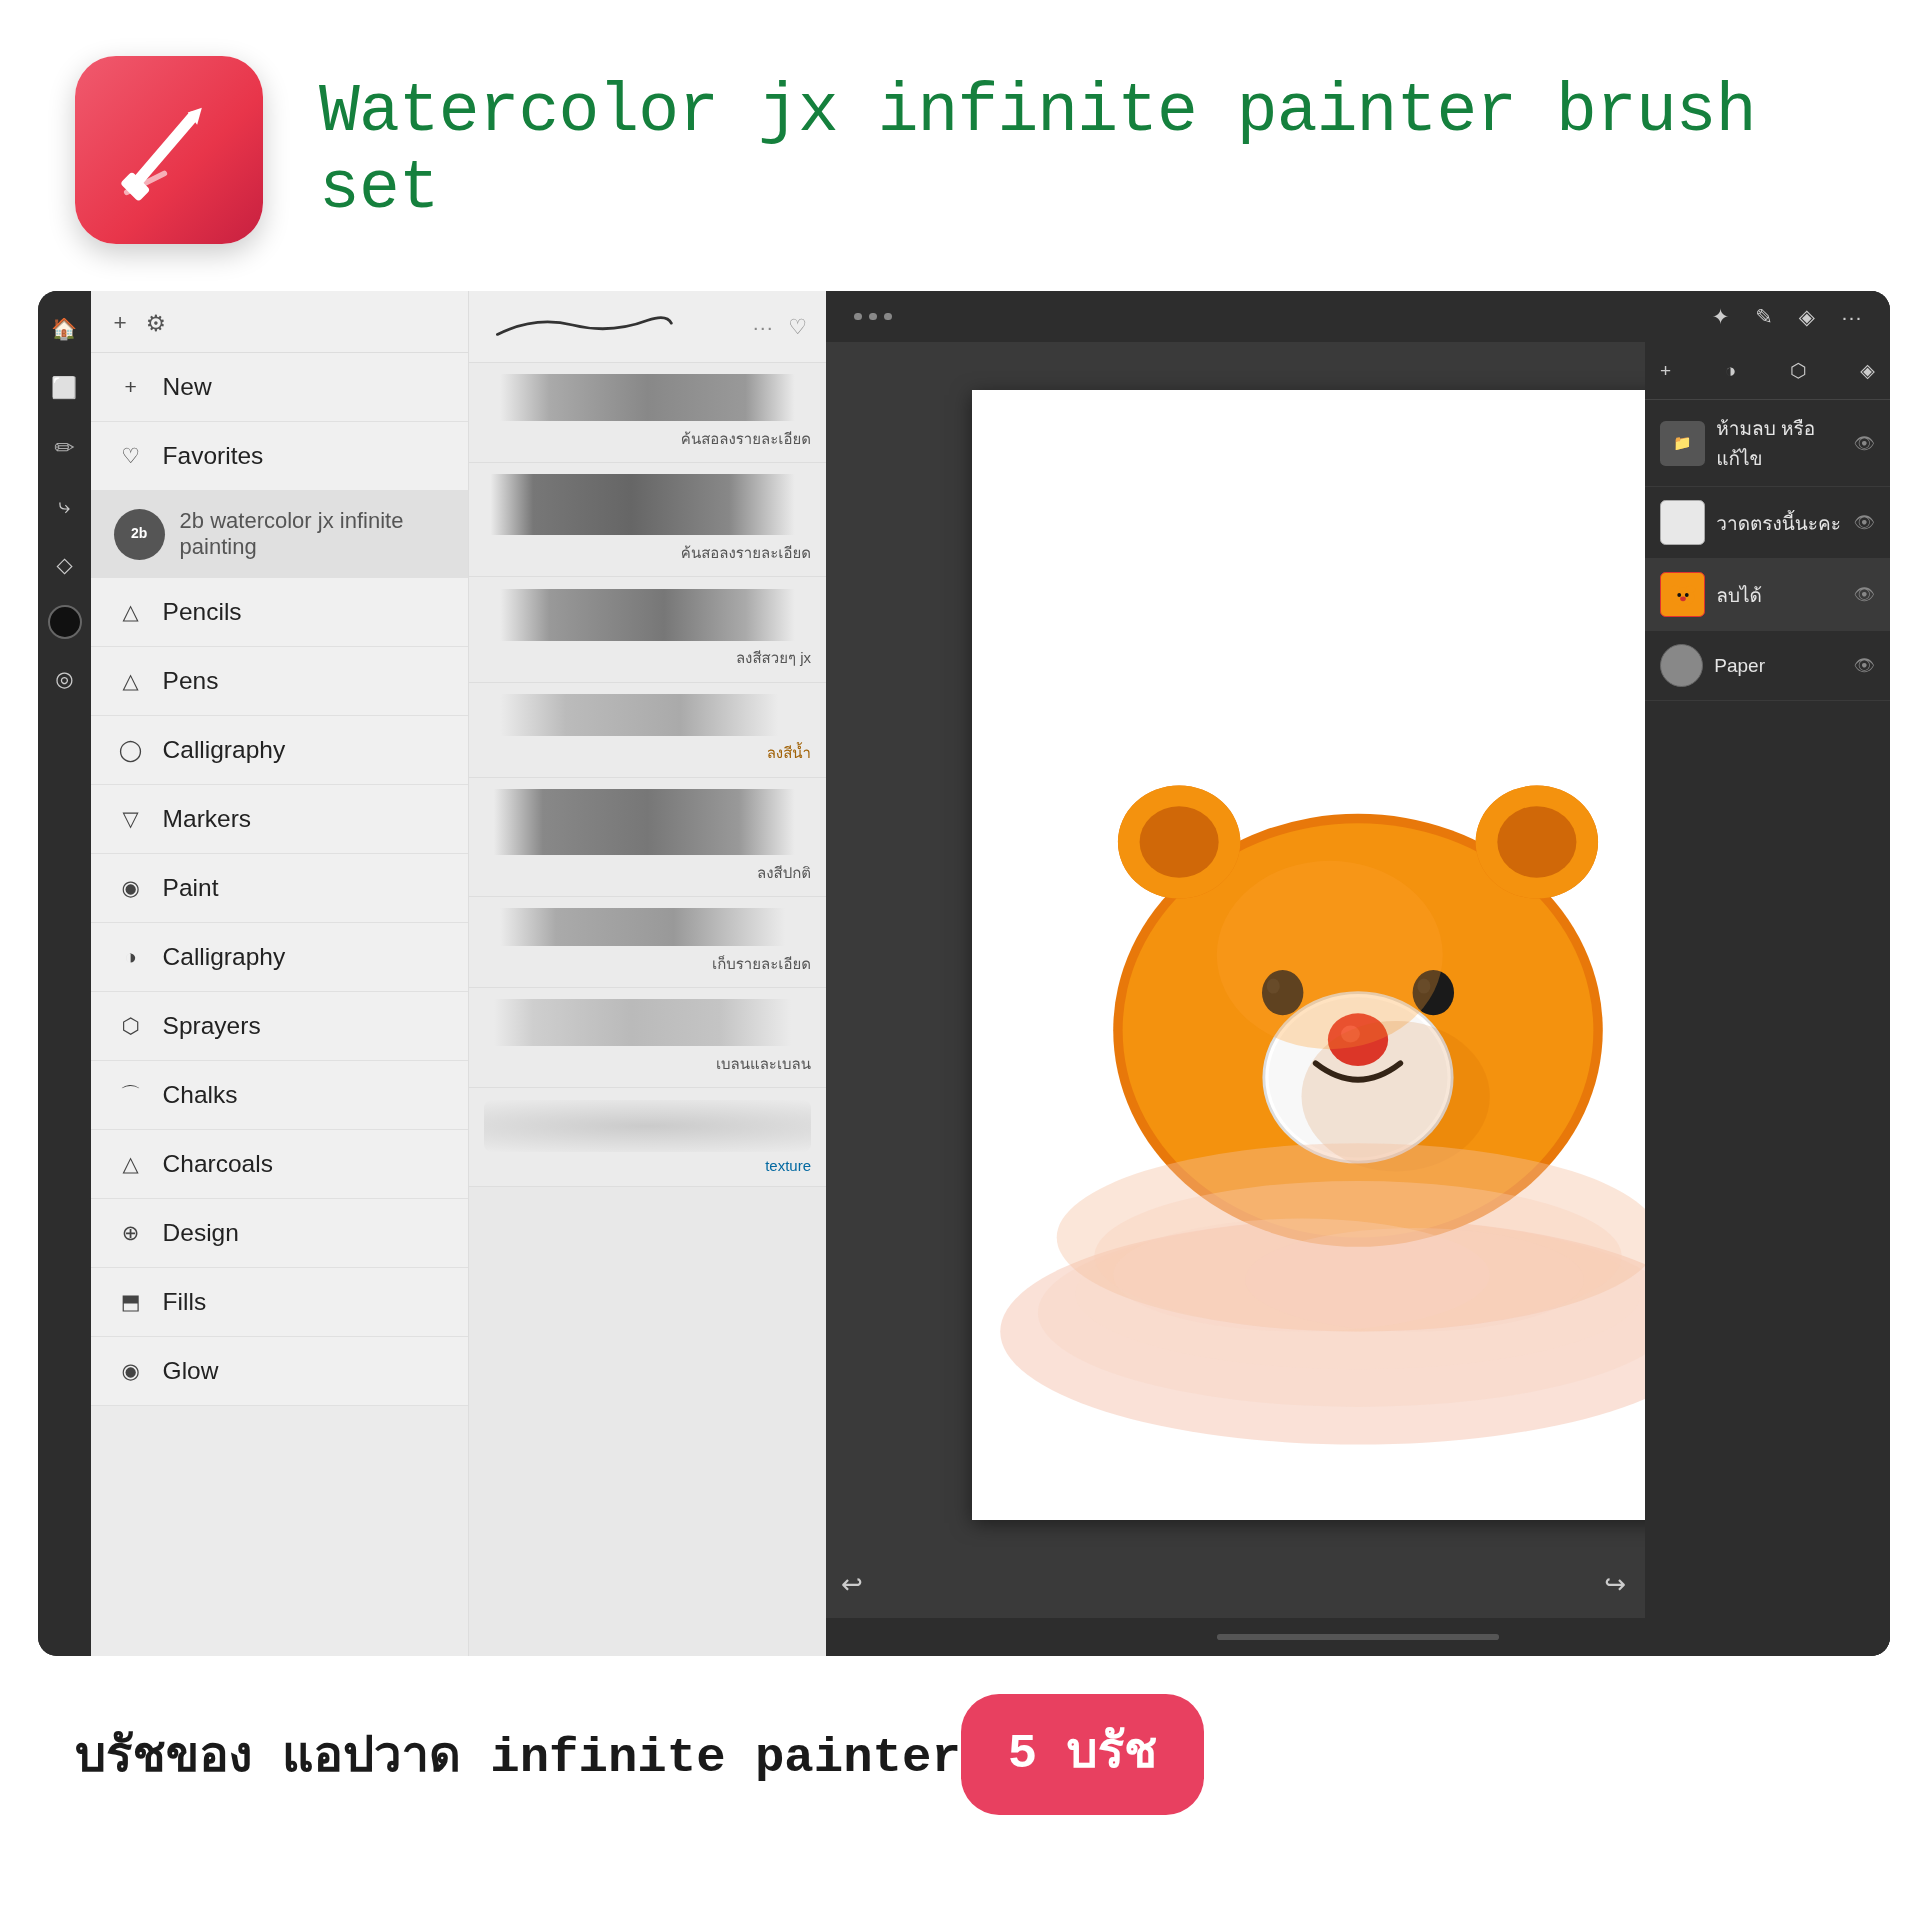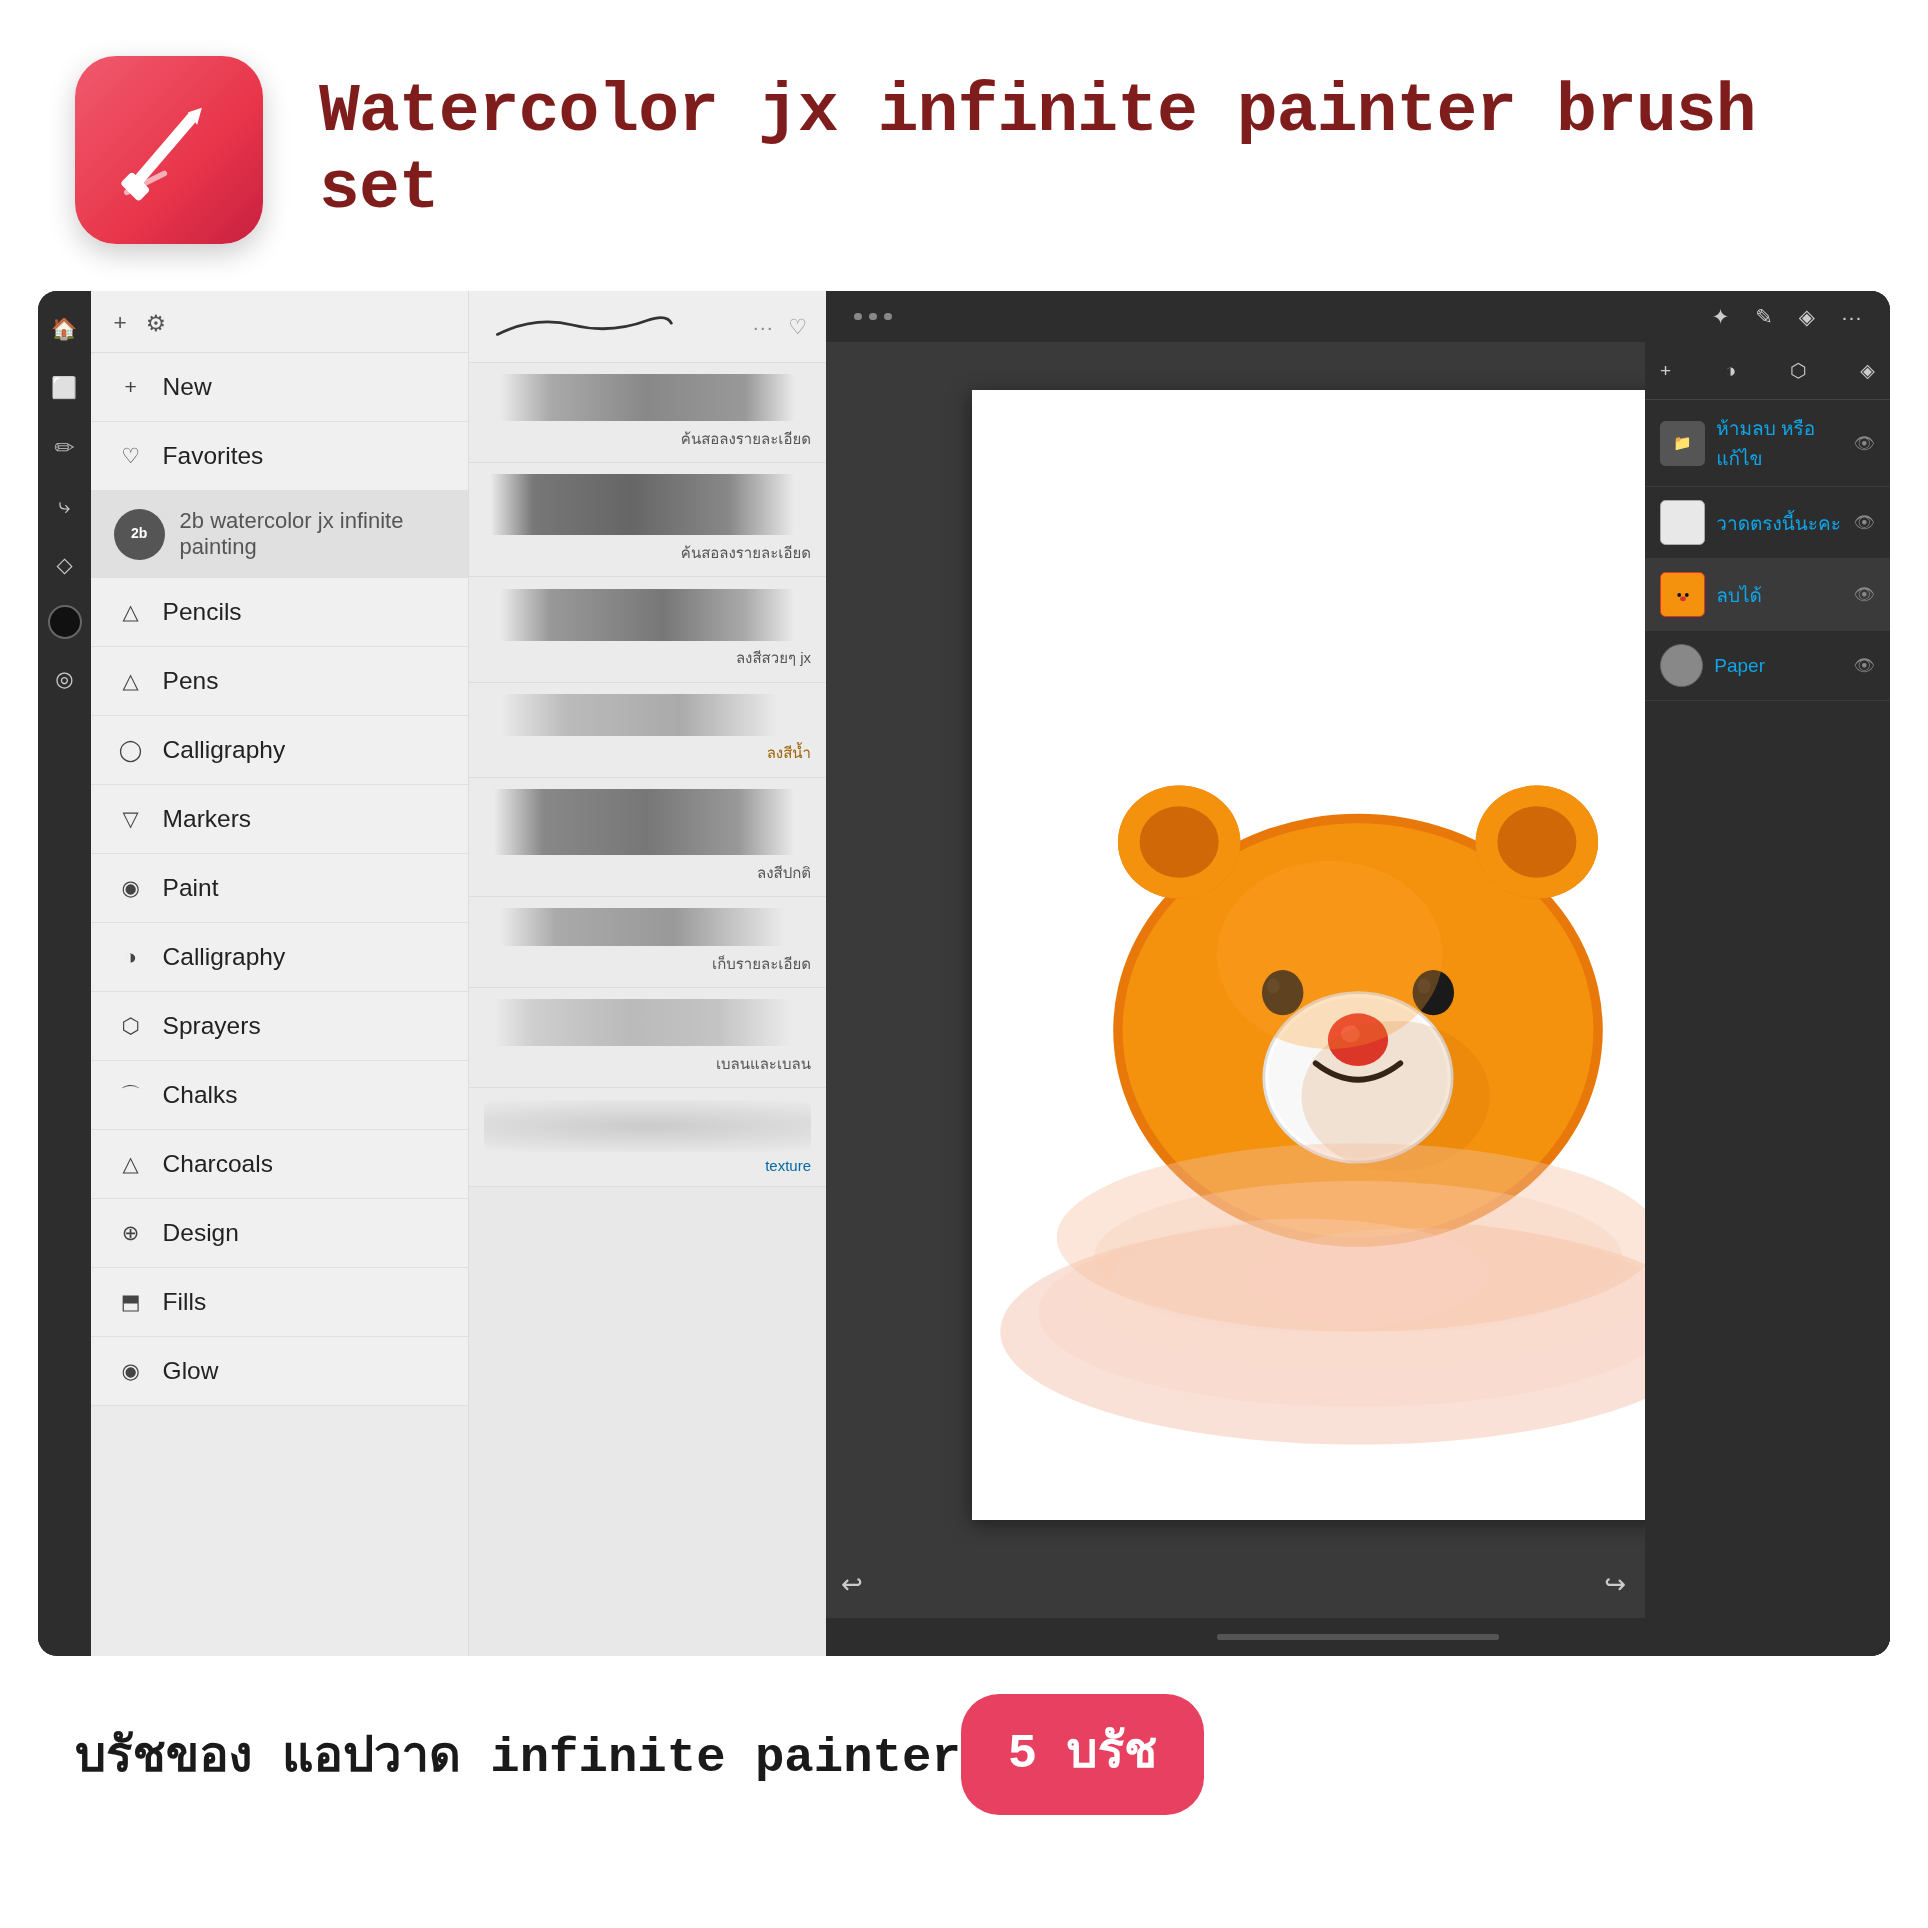--- a/index.html
+++ b/index.html
@@ -40,8 +40,8 @@
 
     .app-title {
       font-size: 68px;
-      font-weight: 700;
-      color: #7f1d1d;
+      font-weight: 400;
+      color: #15803d;
       font-family: 'Courier New', monospace;
       letter-spacing: -0.9px;
     }

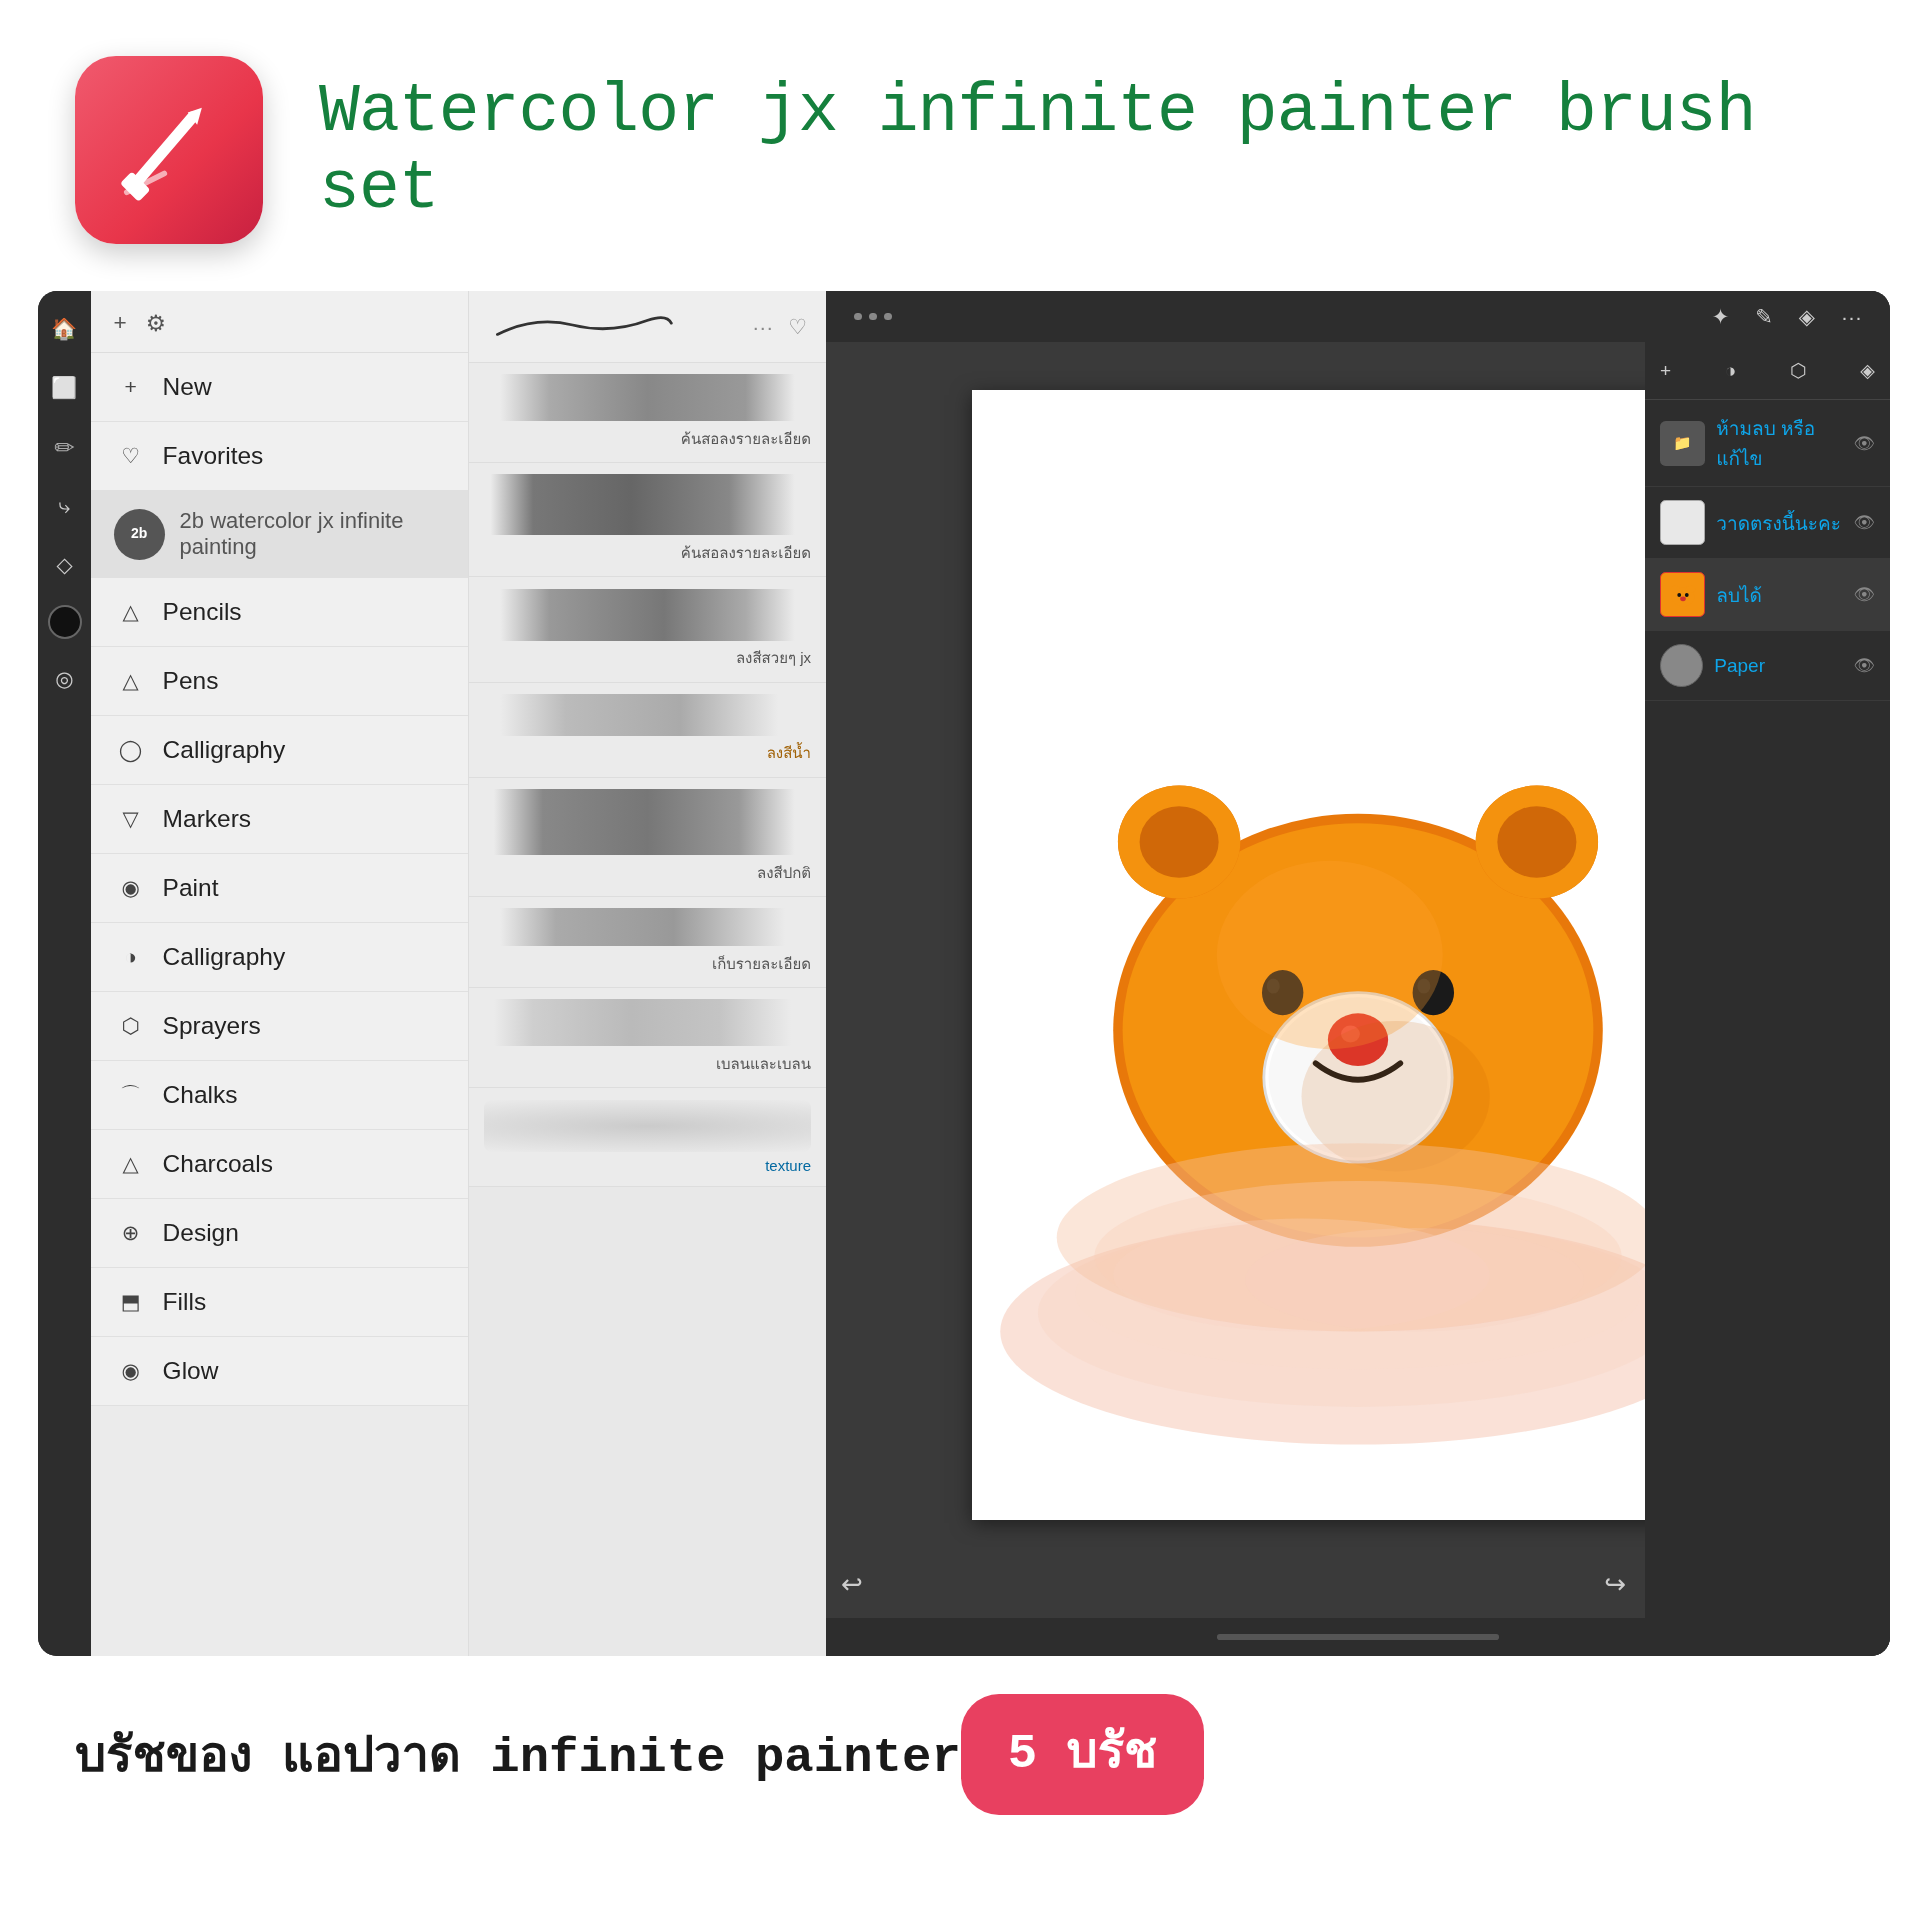--- a/index.html
+++ b/index.html
@@ -296,7 +296,7 @@
     }
 
     .layer-name {
-      color: #0ea5e9;
+      color: #e5e5e5;
       font-size: 19px;
       flex: 1;
     }

